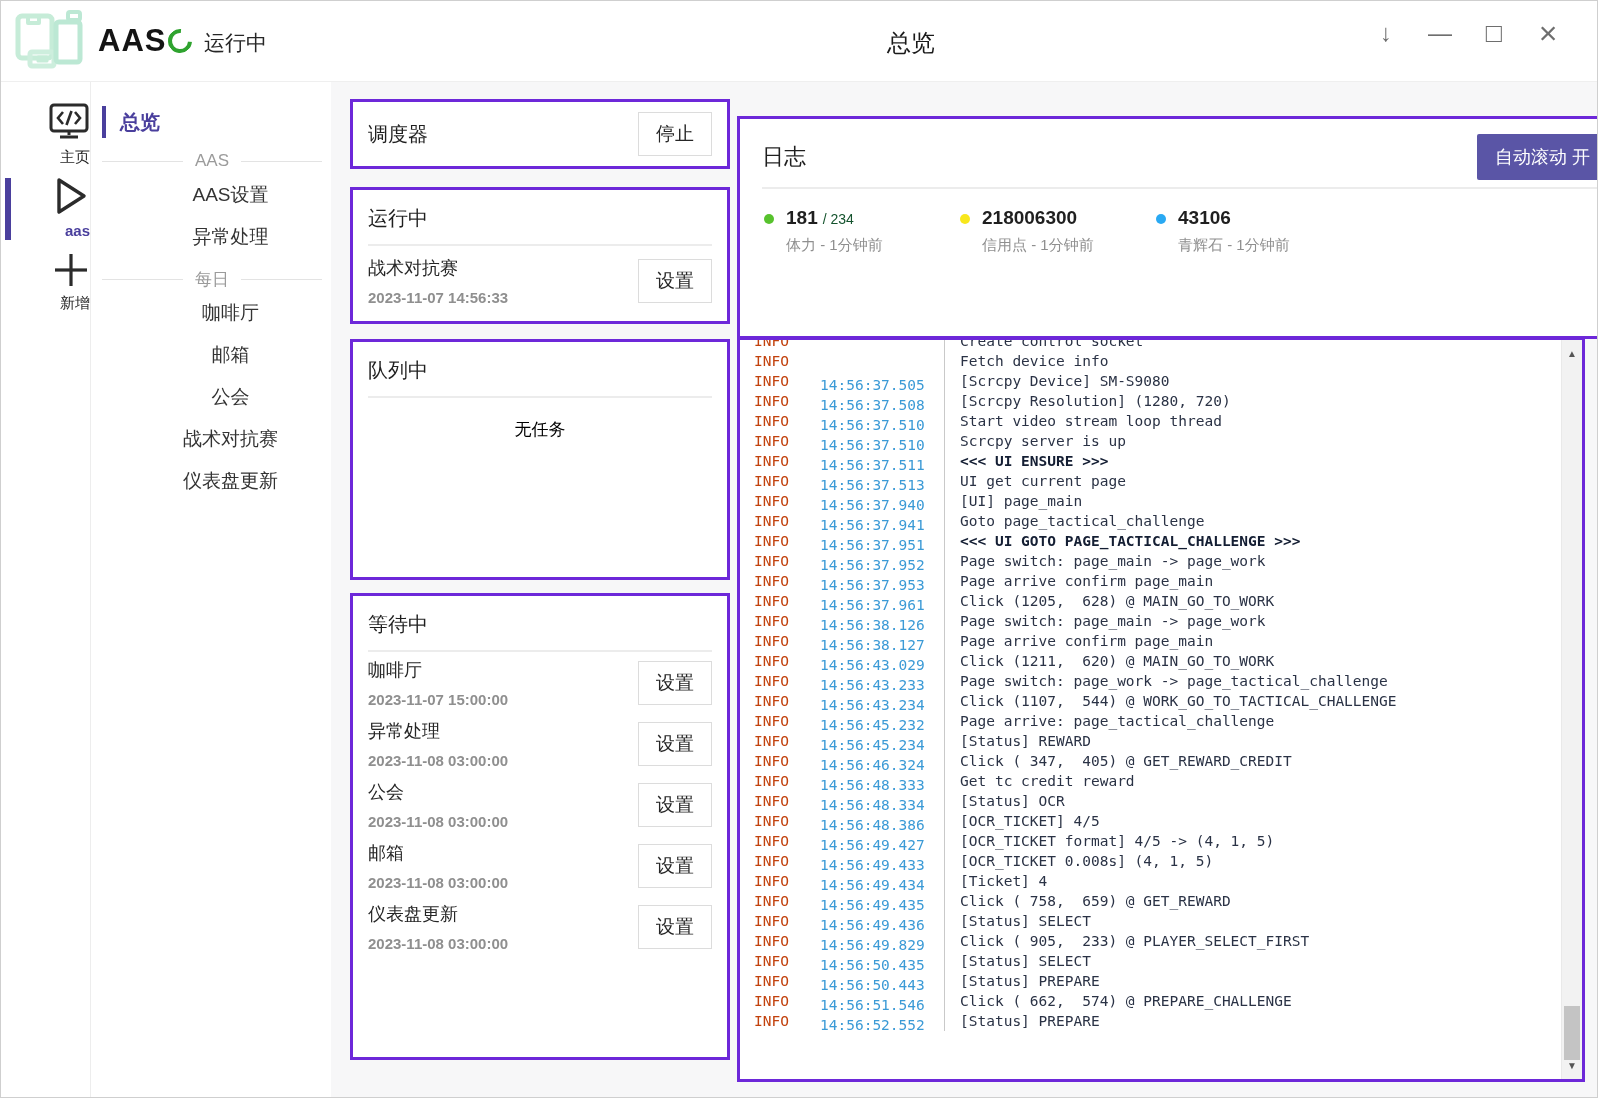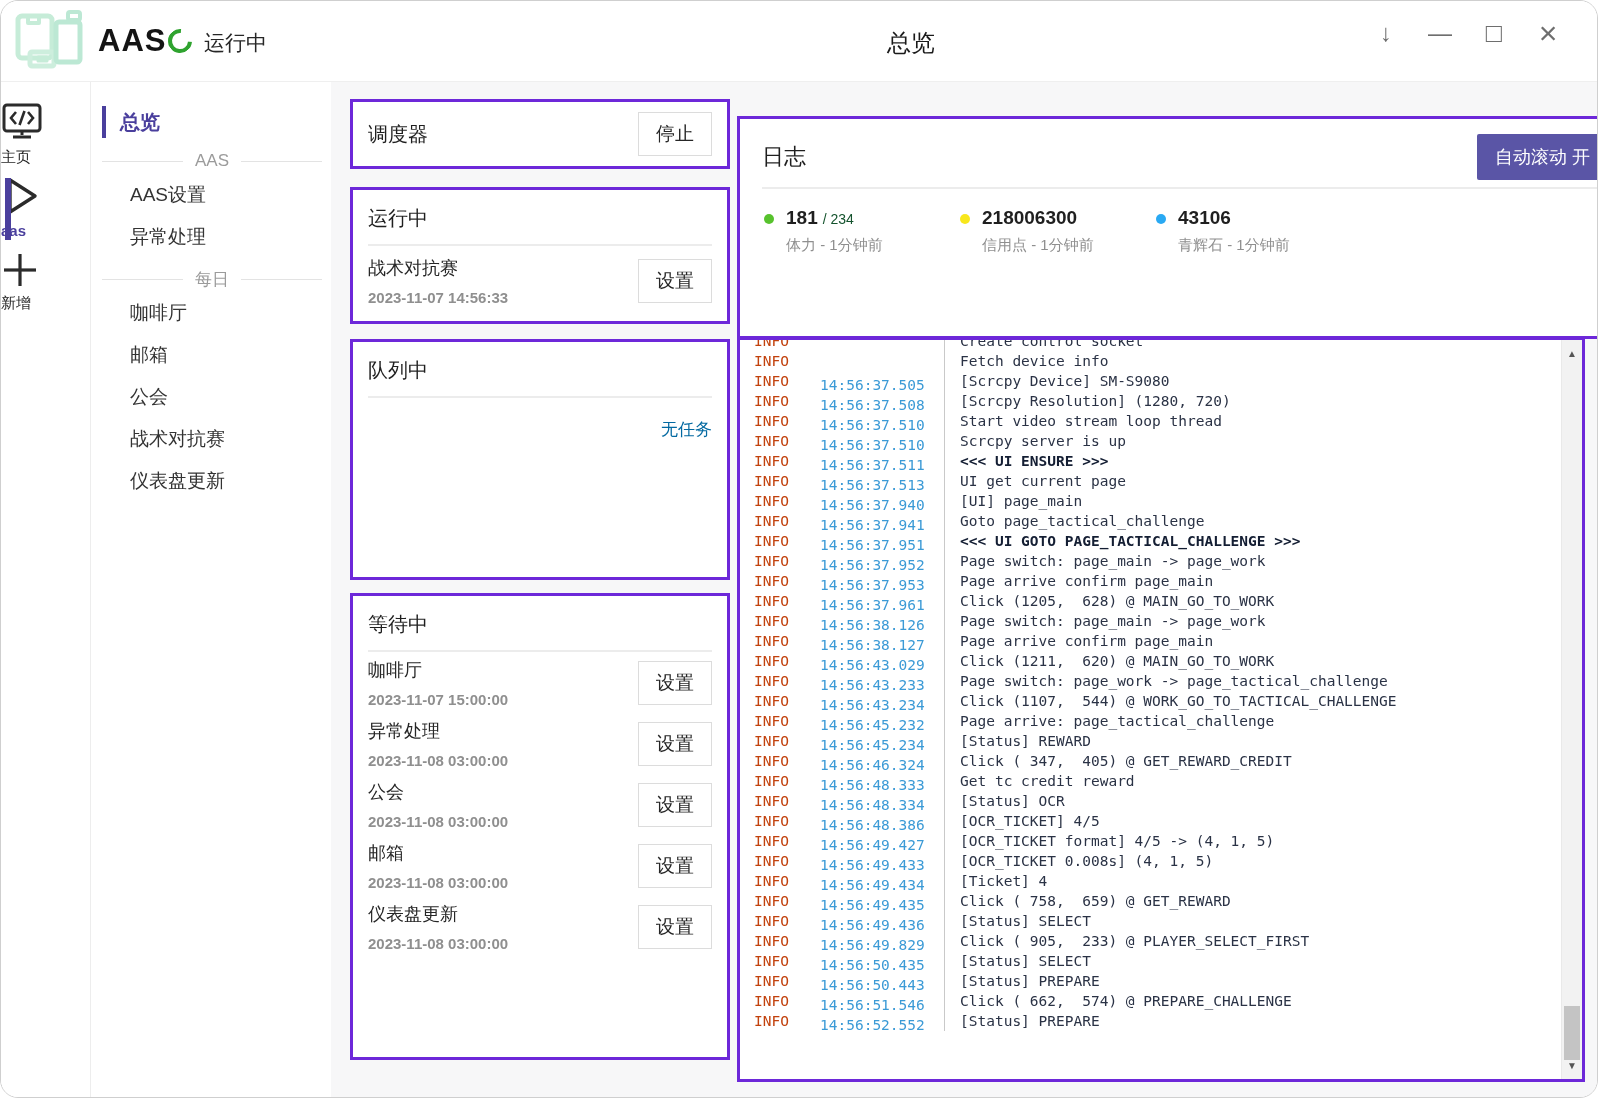--- a/index.html
+++ b/index.html
@@ -5,7 +5,7 @@
   html,body{margin:0;padding:0;width:1600px;height:1100px;overflow:hidden;background:#fff;}
   *{box-sizing:border-box;}
   .window{position:absolute;top:0;left:0;width:1598px;height:1098px;background:#fff;
-    border:1px solid #cfcfcf;border-radius:18px;overflow:hidden;
+    border:1px solid #cfcfcf;border-radius:0;overflow:hidden;
     font-family:"Liberation Sans",sans-serif;color:#262626;}
 
   

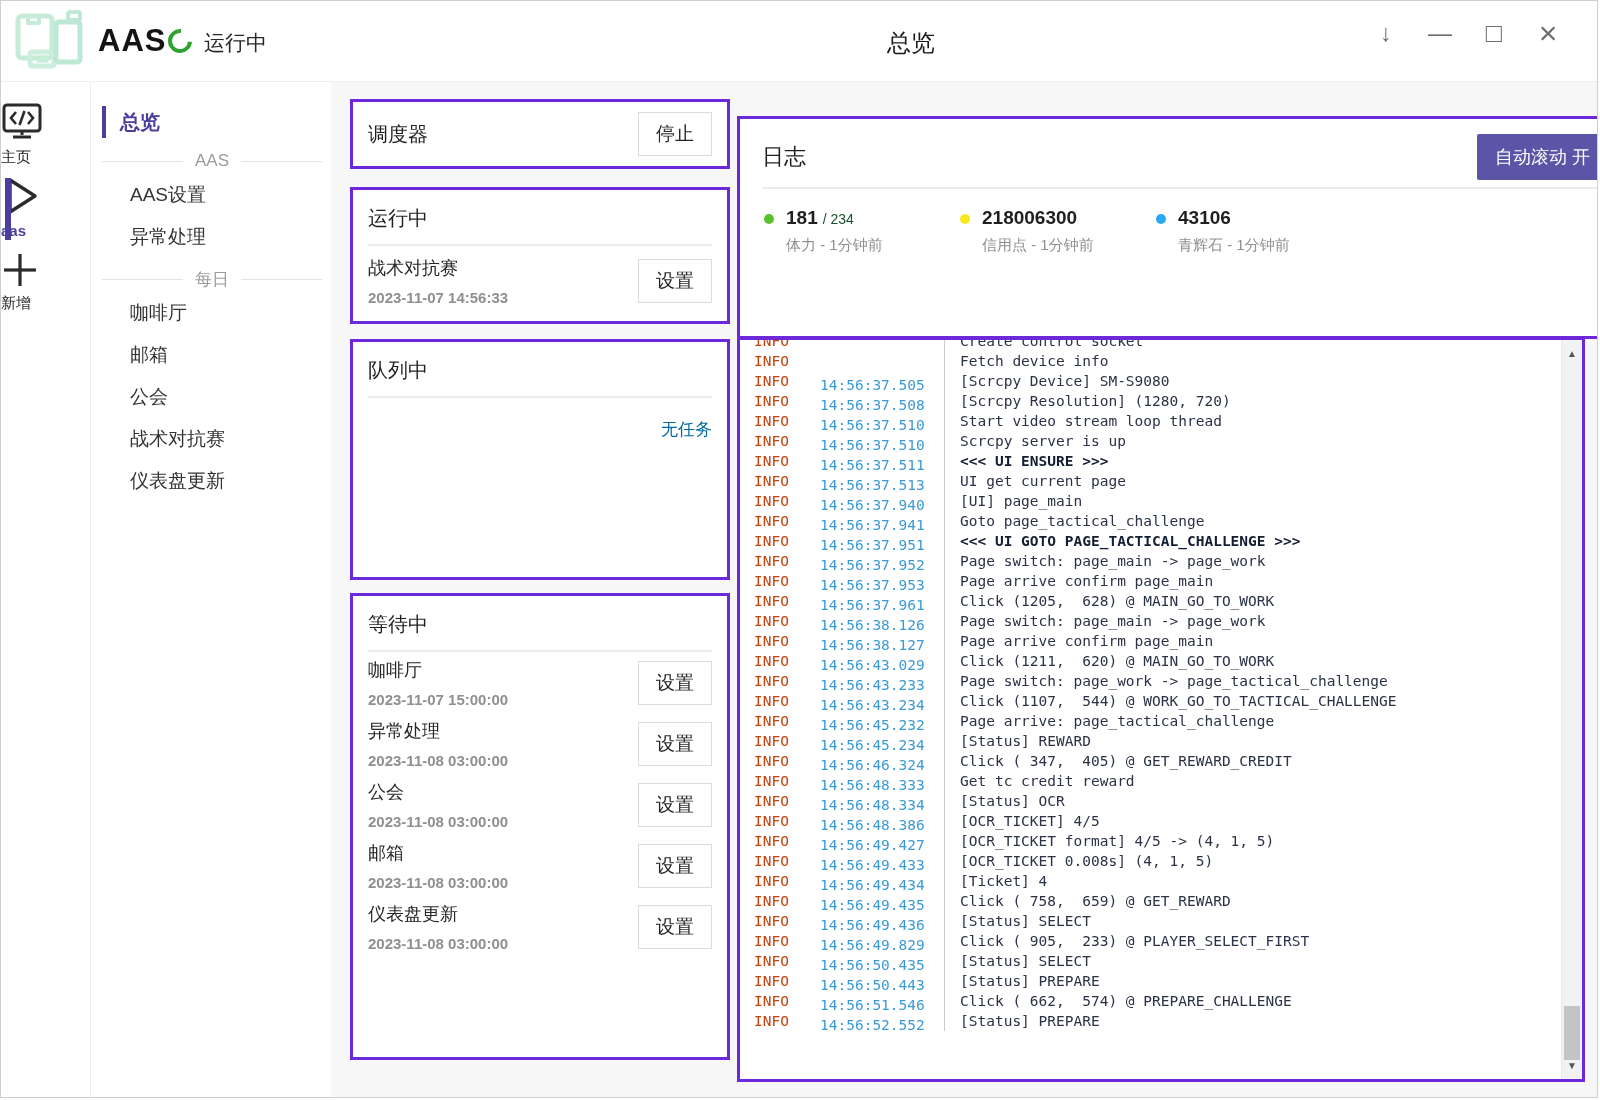--- a/index.html
+++ b/index.html
@@ -24,7 +24,7 @@
 
   
   .rail{position:absolute;top:81px;left:0;width:90px;bottom:0;background:#fff;border-right:1px solid #ededed;}
-  .rail-item{position:absolute;left:0;width:89px;text-align:left;cursor:pointer;}
+  .rail-item{position:absolute;left:0;width:89px;text-align:right;cursor:pointer;}
   .rail-label{font-size:15px;color:#1f1f1f;margin-top:2px;}
   .rail-item.active .rail-label{color:#4a3f9d;font-weight:bold;}
   .rail-item.active::before{content:"";position:absolute;left:4px;top:2px;bottom:0;width:6px;background:#4a3f9d;}

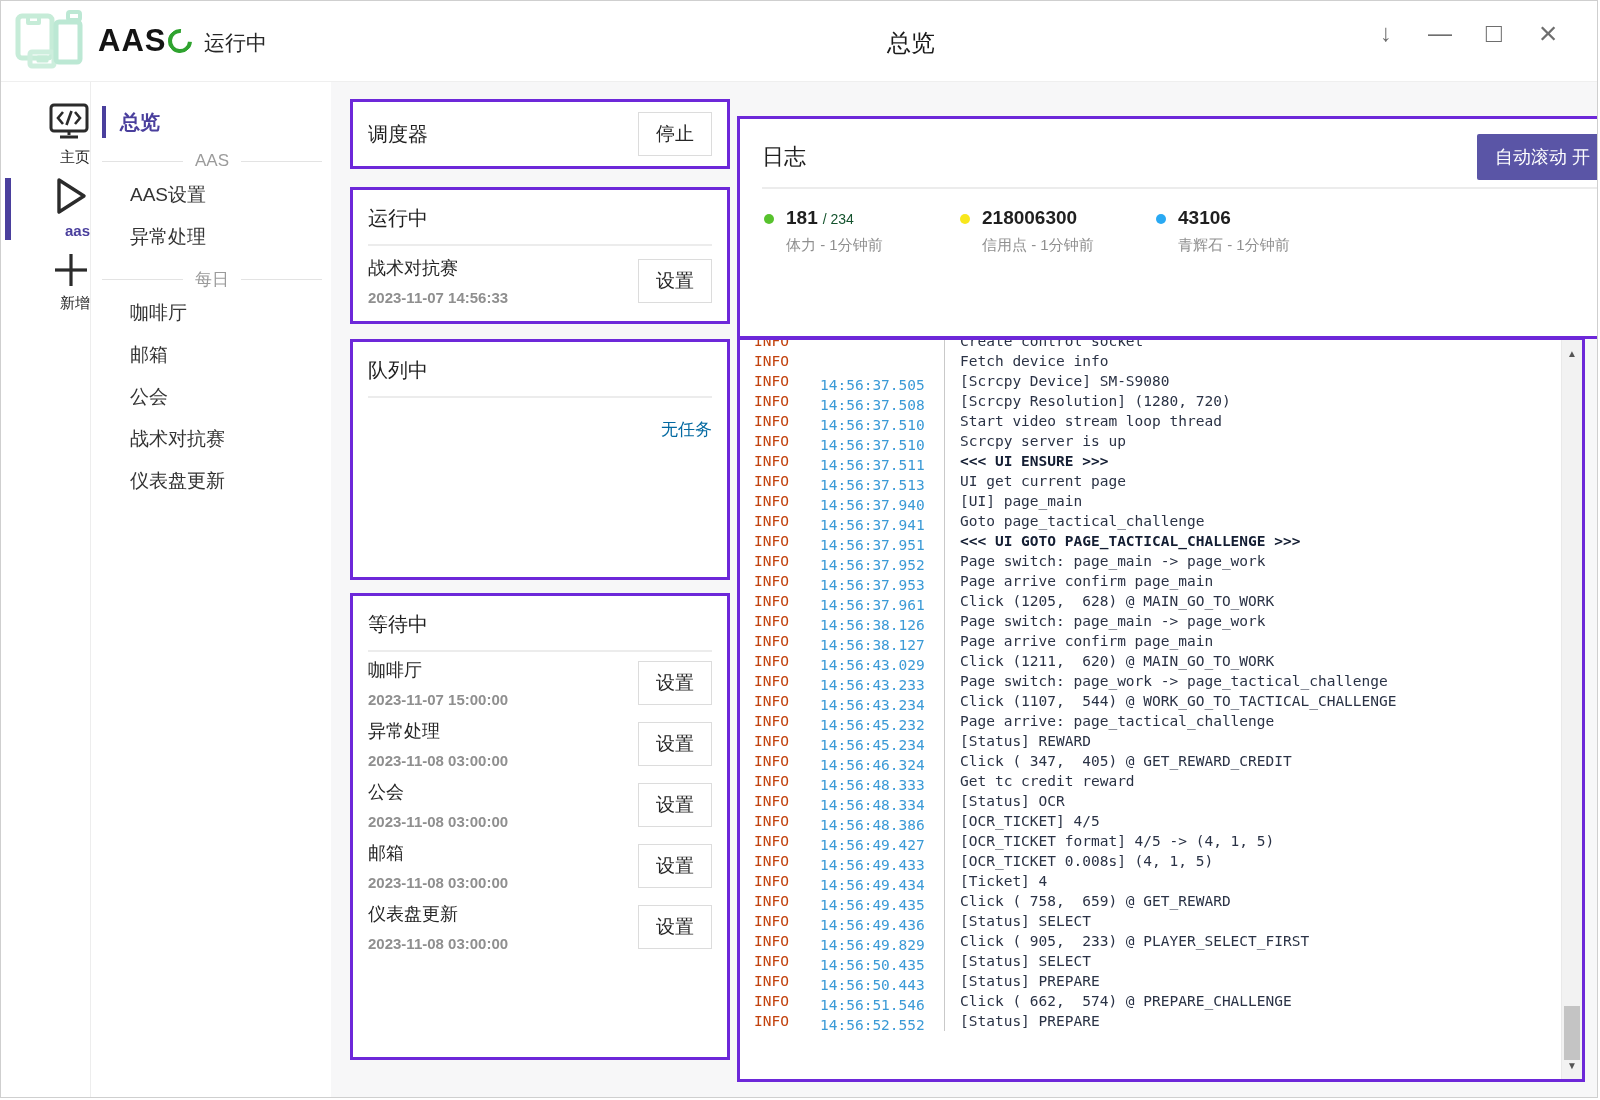--- a/index.html
+++ b/index.html
@@ -46,7 +46,7 @@
   .menu-list{position:absolute;left:0;right:0;}
   .list-aas{top:92px;}
   .list-daily{top:210px;}
-  .menu-item{height:42px;line-height:42px;padding-left:38px;font-size:19px;color:#333;cursor:pointer;}
+  .menu-item{height:42px;line-height:42px;padding-left:38px;font-size:19px;color:#333;cursor:pointer;text-align:center;}
 
   
   .main{position:absolute;top:81px;left:330px;right:0;bottom:0;background:#f7f7f8;}

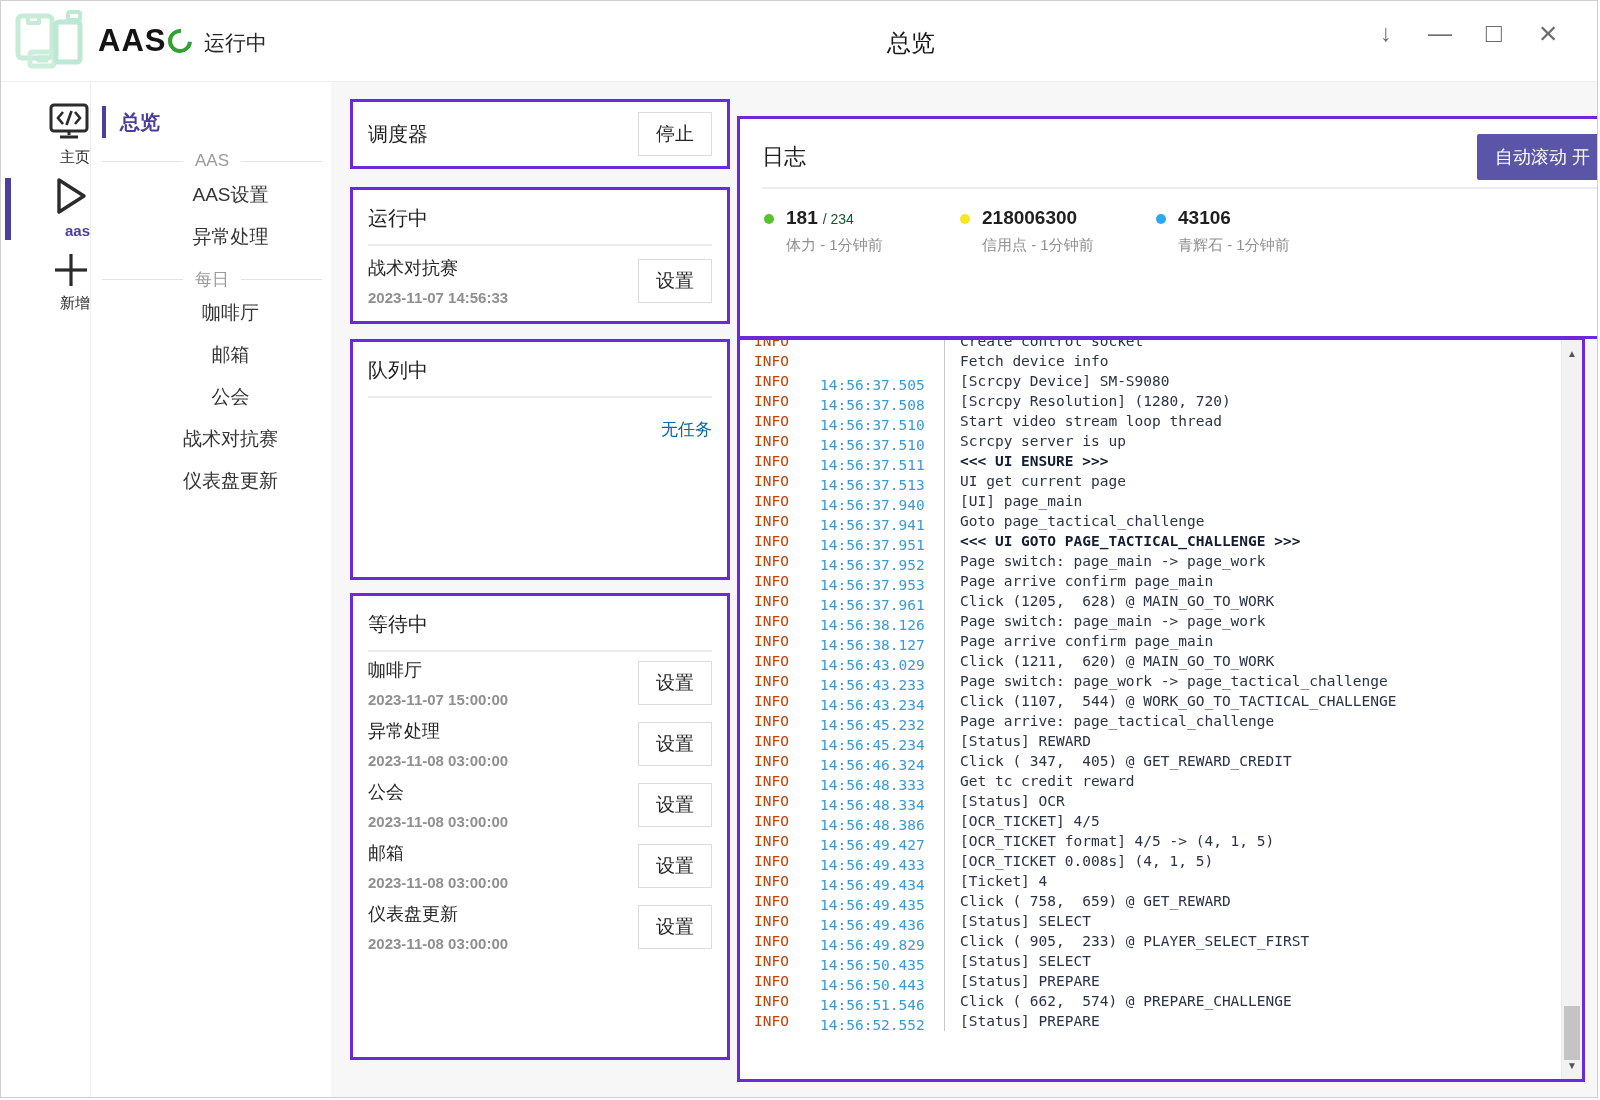--- a/index.html
+++ b/index.html
@@ -66,7 +66,7 @@
 
   .card-queue{left:19px;top:257px;width:380px;height:241px;padding:15px 15px 0;}
   .card-queue .card-divider{margin-top:12px;}
-  .queue-empty{text-align:right;margin-top:20px;font-size:17px;color:#0369a1;}
+  .queue-empty{text-align:center;margin-top:20px;font-size:17px;color:#000000;}
 
   .card-waiting{left:19px;top:511px;width:380px;height:467px;padding:15px 15px 0;}
   .card-waiting .card-divider{margin-top:12px;}

